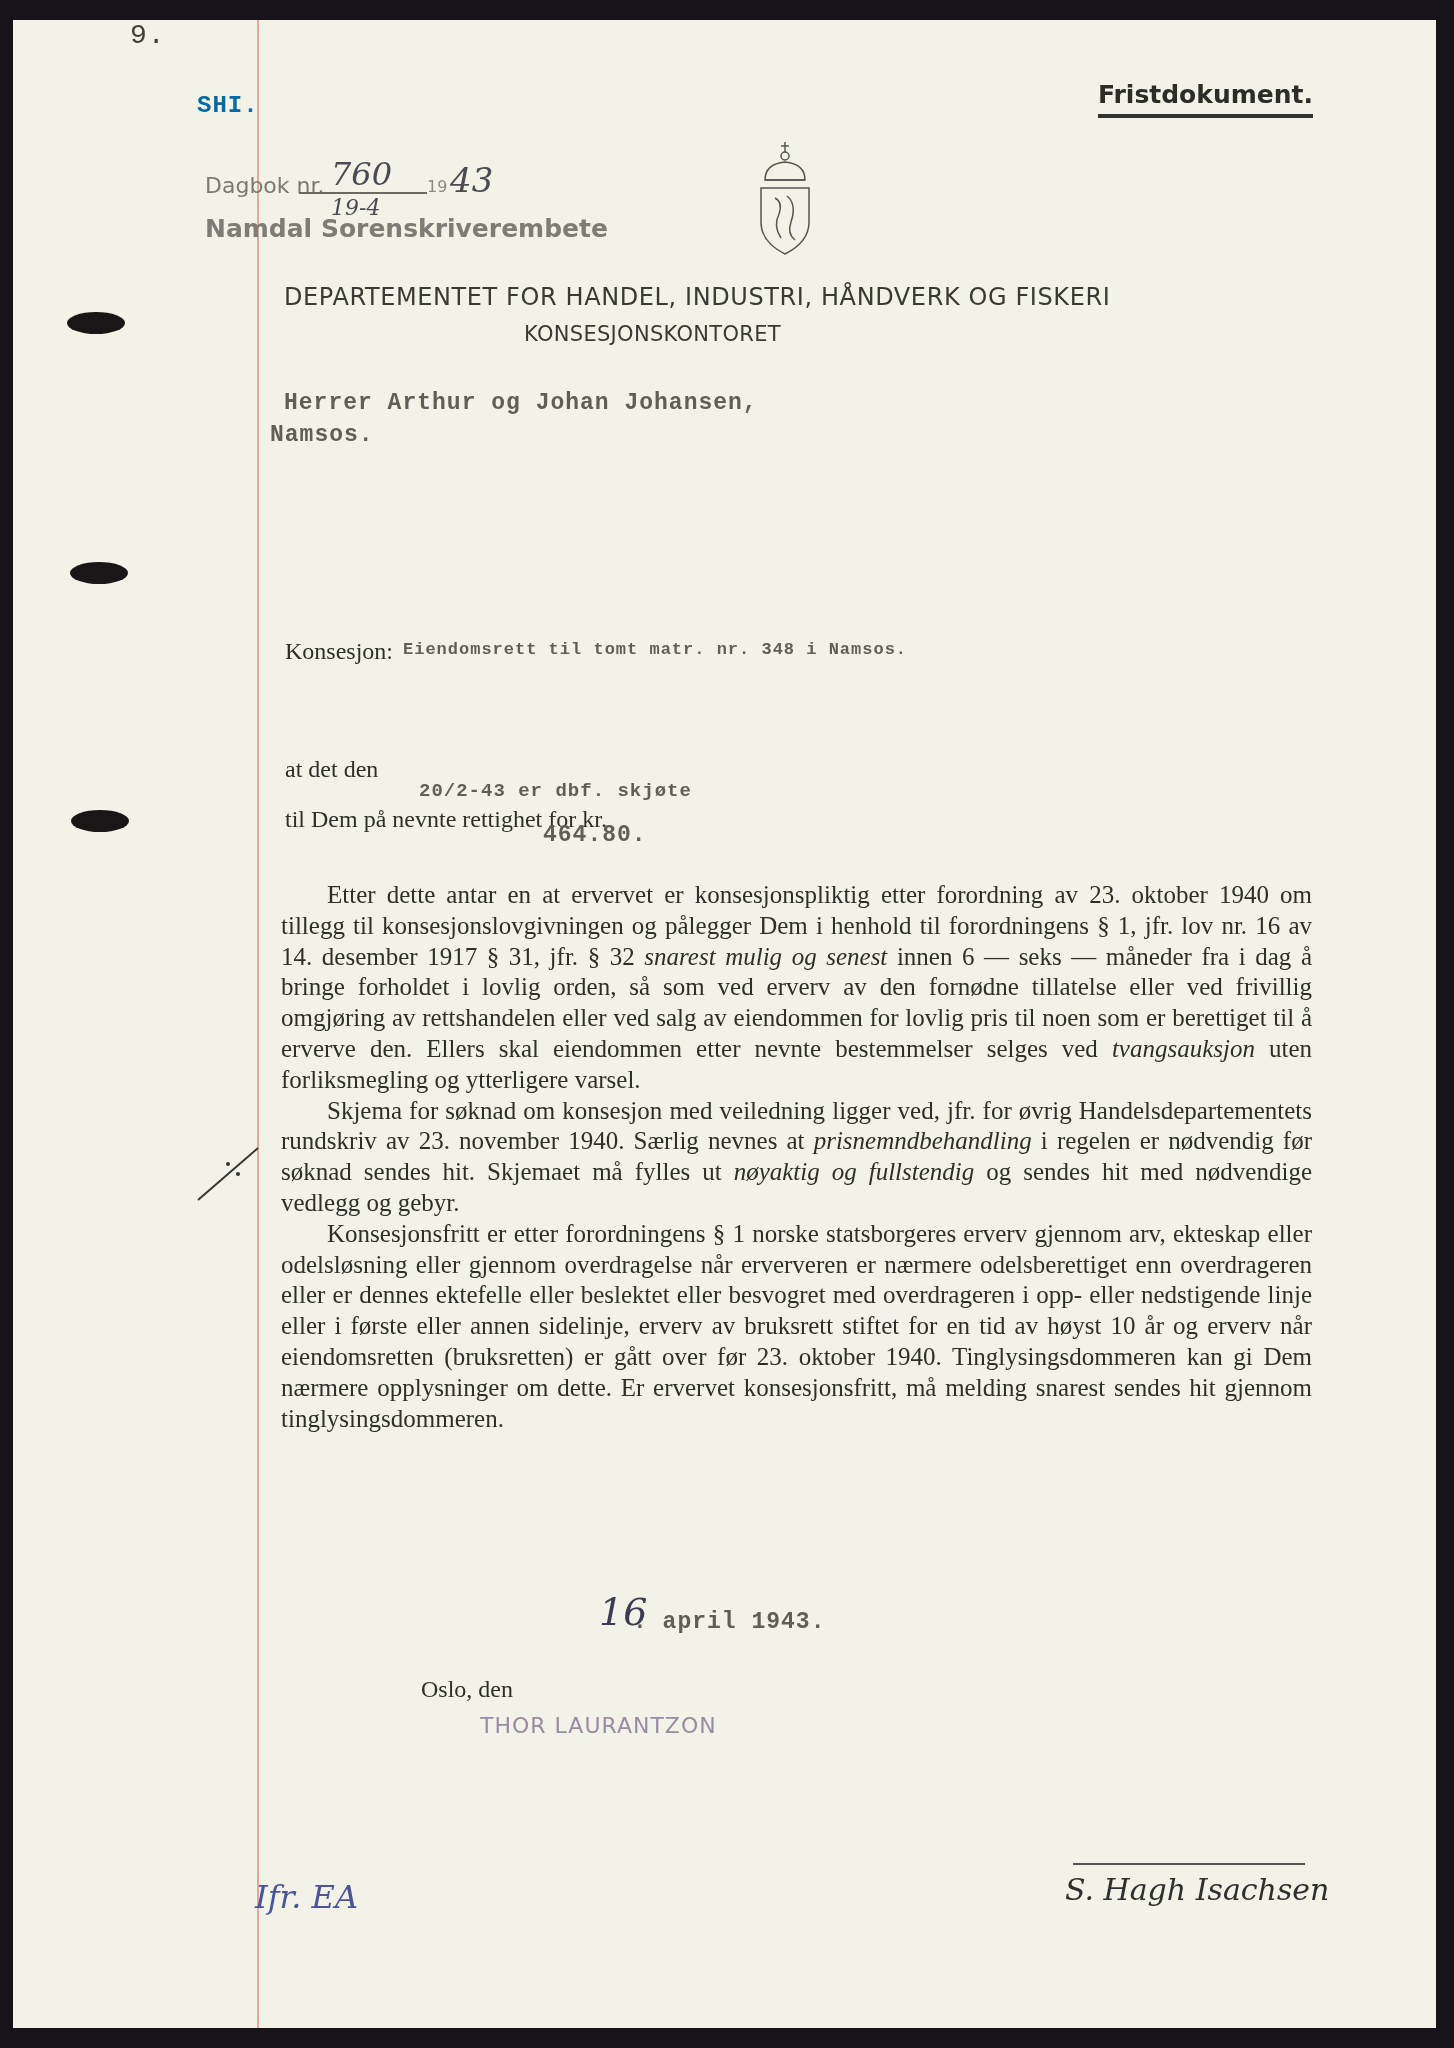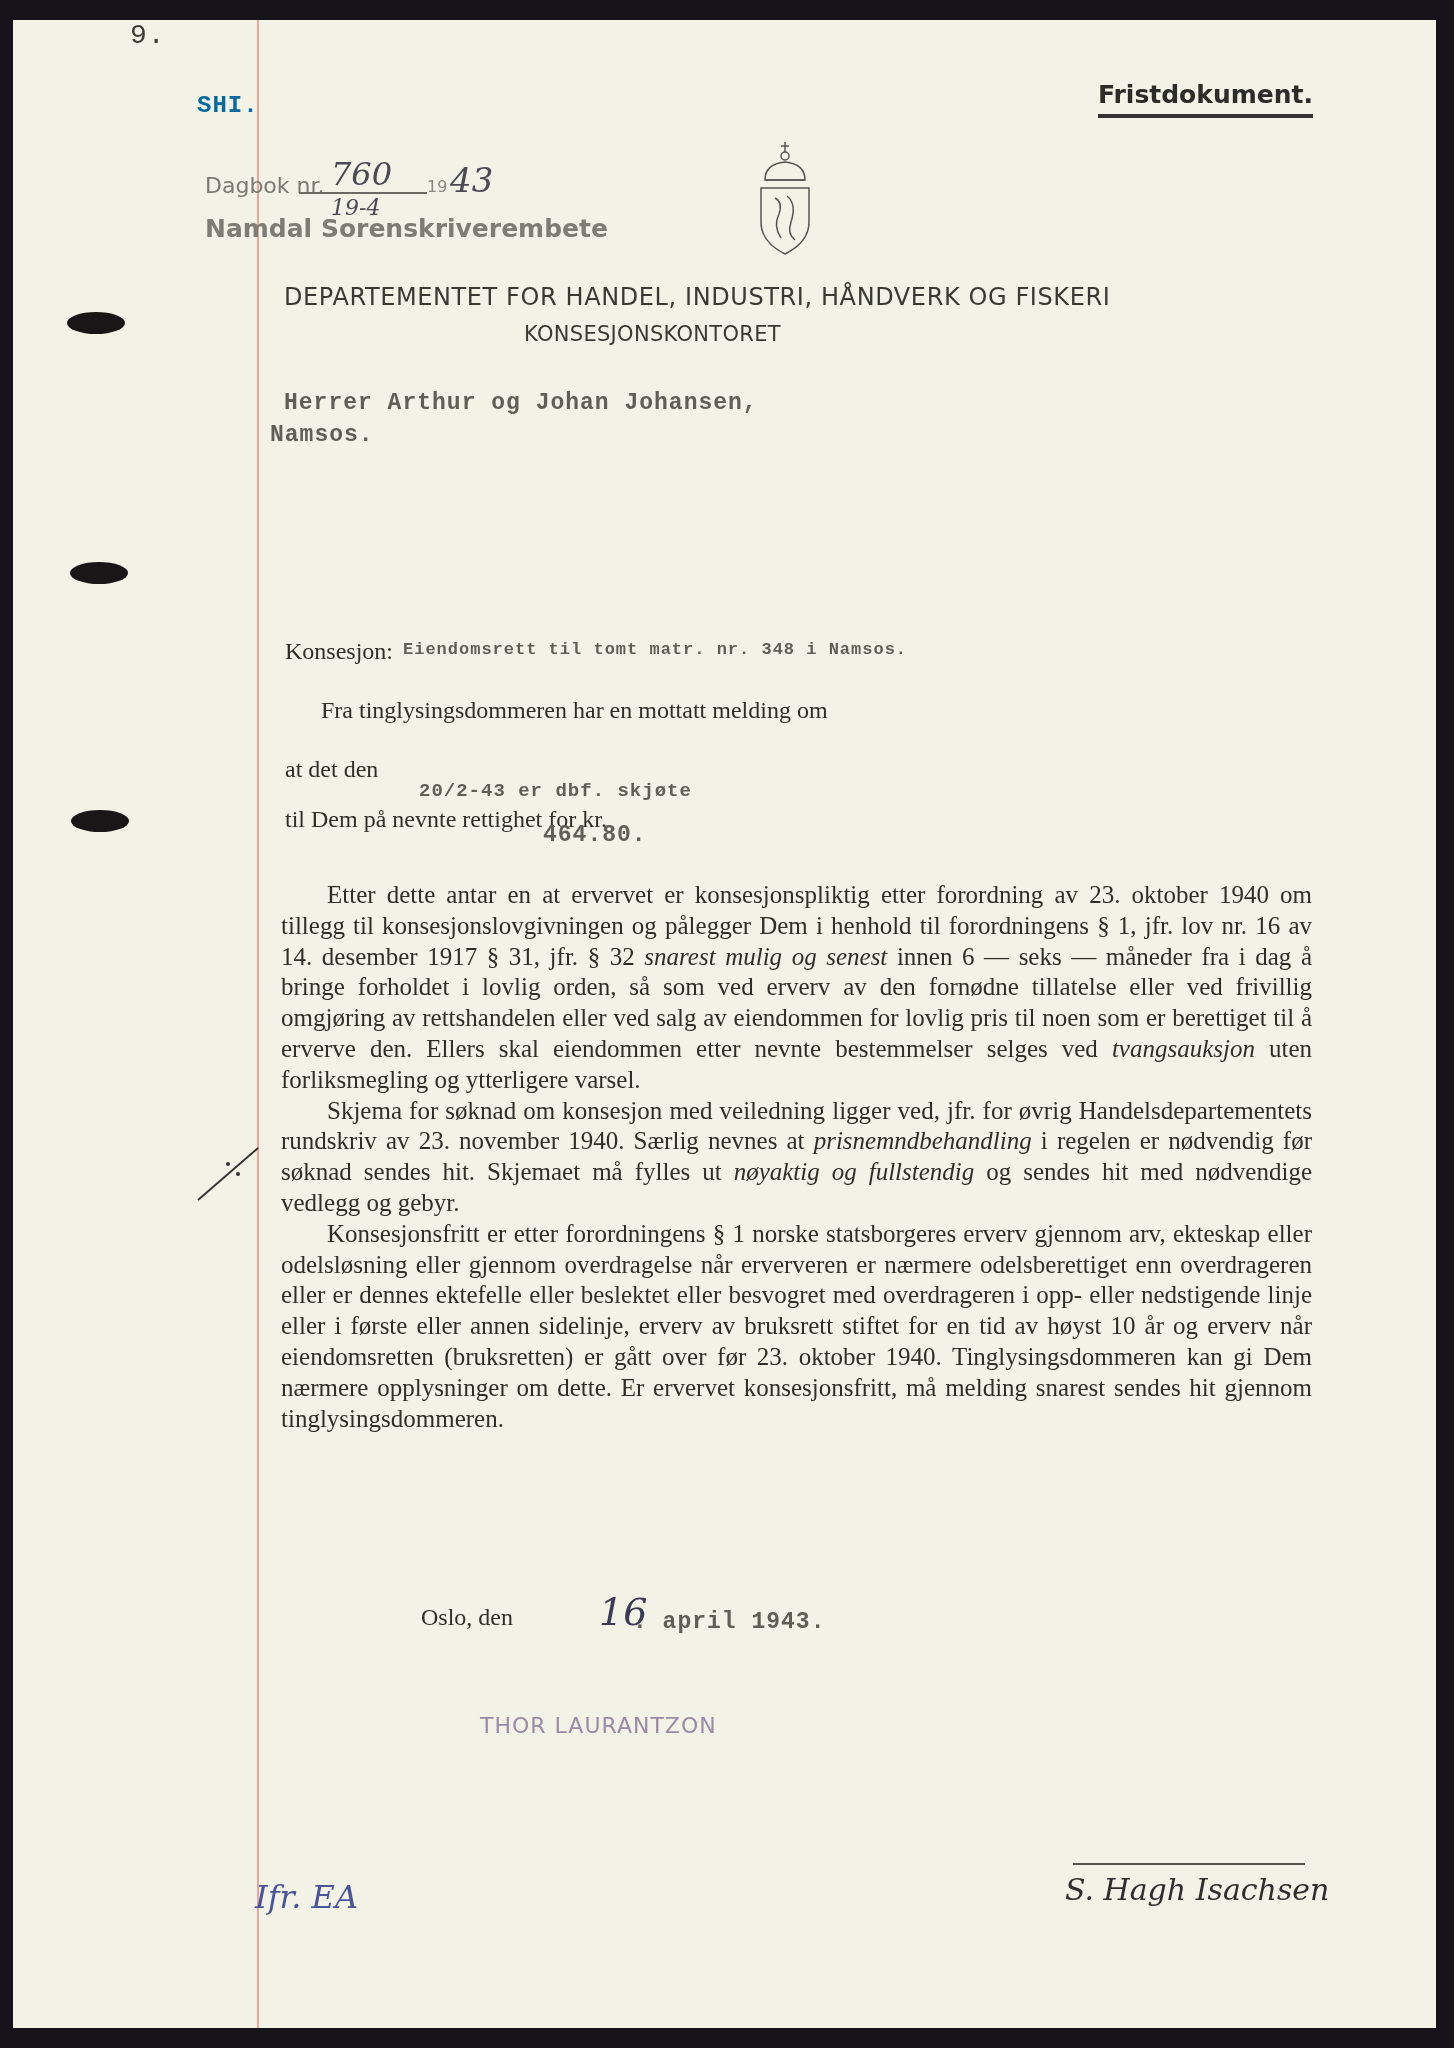--- a/index.html
+++ b/index.html
@@ -61,7 +61,6 @@
   <div class="abs serif" style="left:272px;top:618px;font-size:24px;">Konsesjon:</div>
   <div class="abs typed" style="left:390px;top:620px;font-size:17px;">Eiendomsrett til tomt matr. nr. 348 i Namsos.</div>
 
-  <div class="abs serif" style="left:308px;top:677px;font-size:24px;">Fra tinglysingsdommeren har en mottatt melding om</div>
   <div class="abs serif" style="left:272px;top:736px;font-size:24px;">at det den</div>
   <div class="abs typed" style="left:406px;top:740px;font-size:19px;margin-top:20px;">20/2-43 er dbf. skjøte</div>
   <div class="abs serif" style="left:272px;top:786px;font-size:24px;">til Dem på nevnte rettighet for kr.</div>

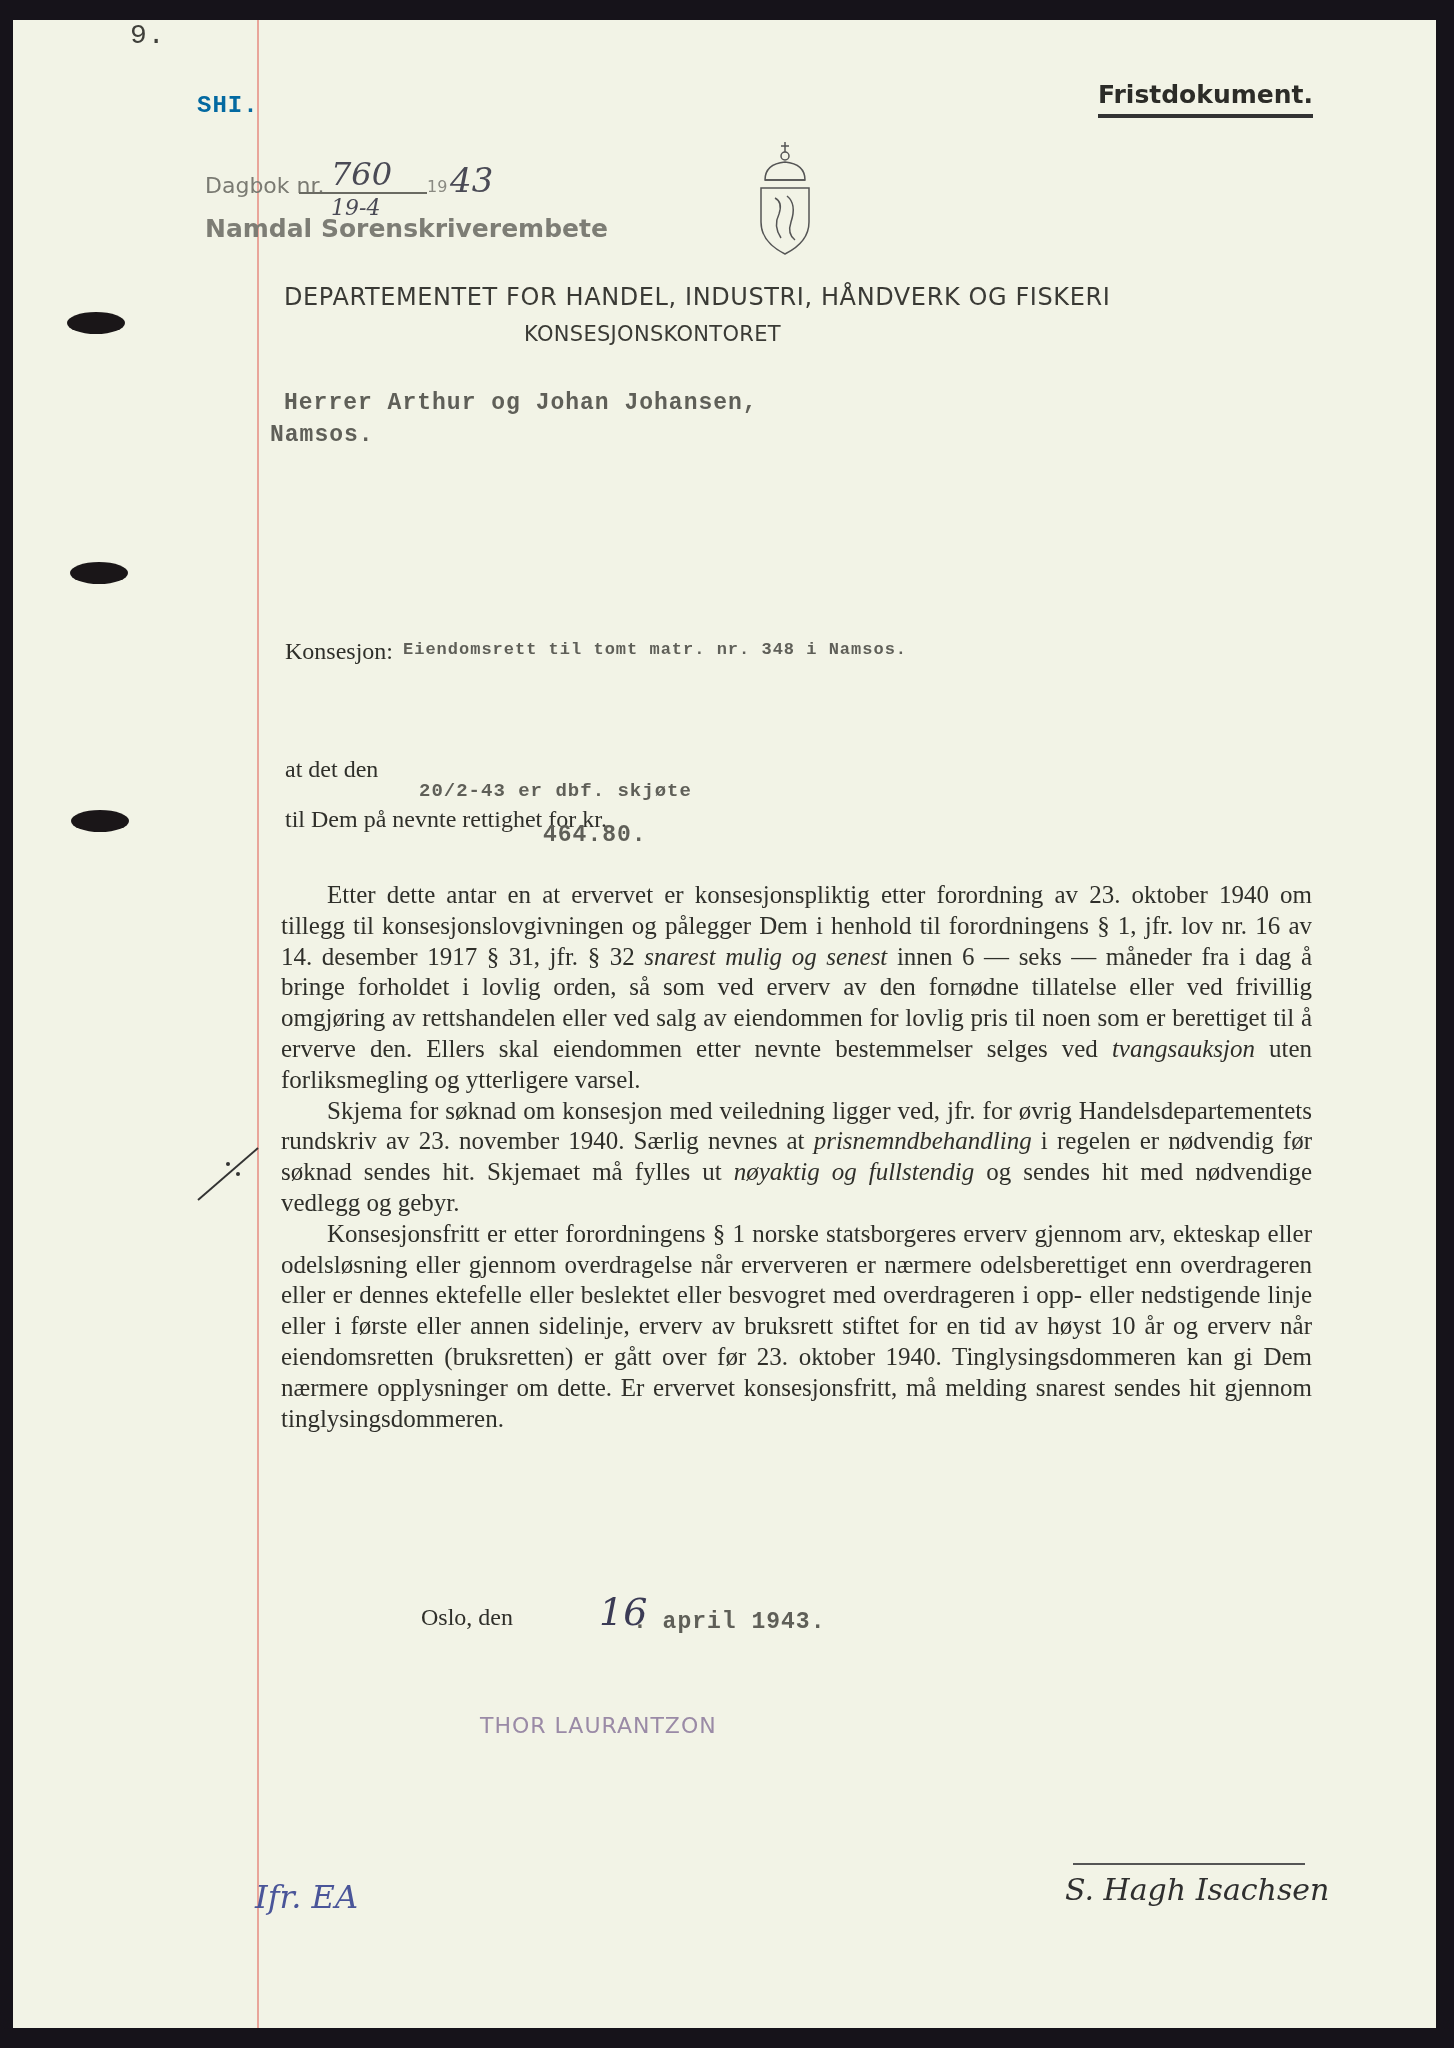--- a/index.html
+++ b/index.html
@@ -80,7 +80,7 @@
       </svg>
   </div>
 
-  <div class="abs serif" style="left:408px;top:1584px;font-size:24px;">Oslo, den</div>
+  <div class="abs serif" style="left:408px;top:1656px;font-size:24px;">Oslo, den</div>
   <div class="abs hand" style="left:586px;top:1570px;font-size:38px;color:#3b3b55;">16</div>
   <div class="abs typed" style="left:620px;top:1589px;font-size:23px;">. april 1943.</div>
 

